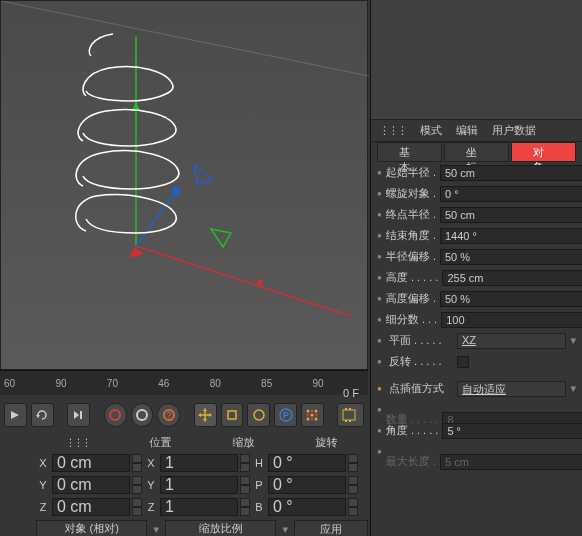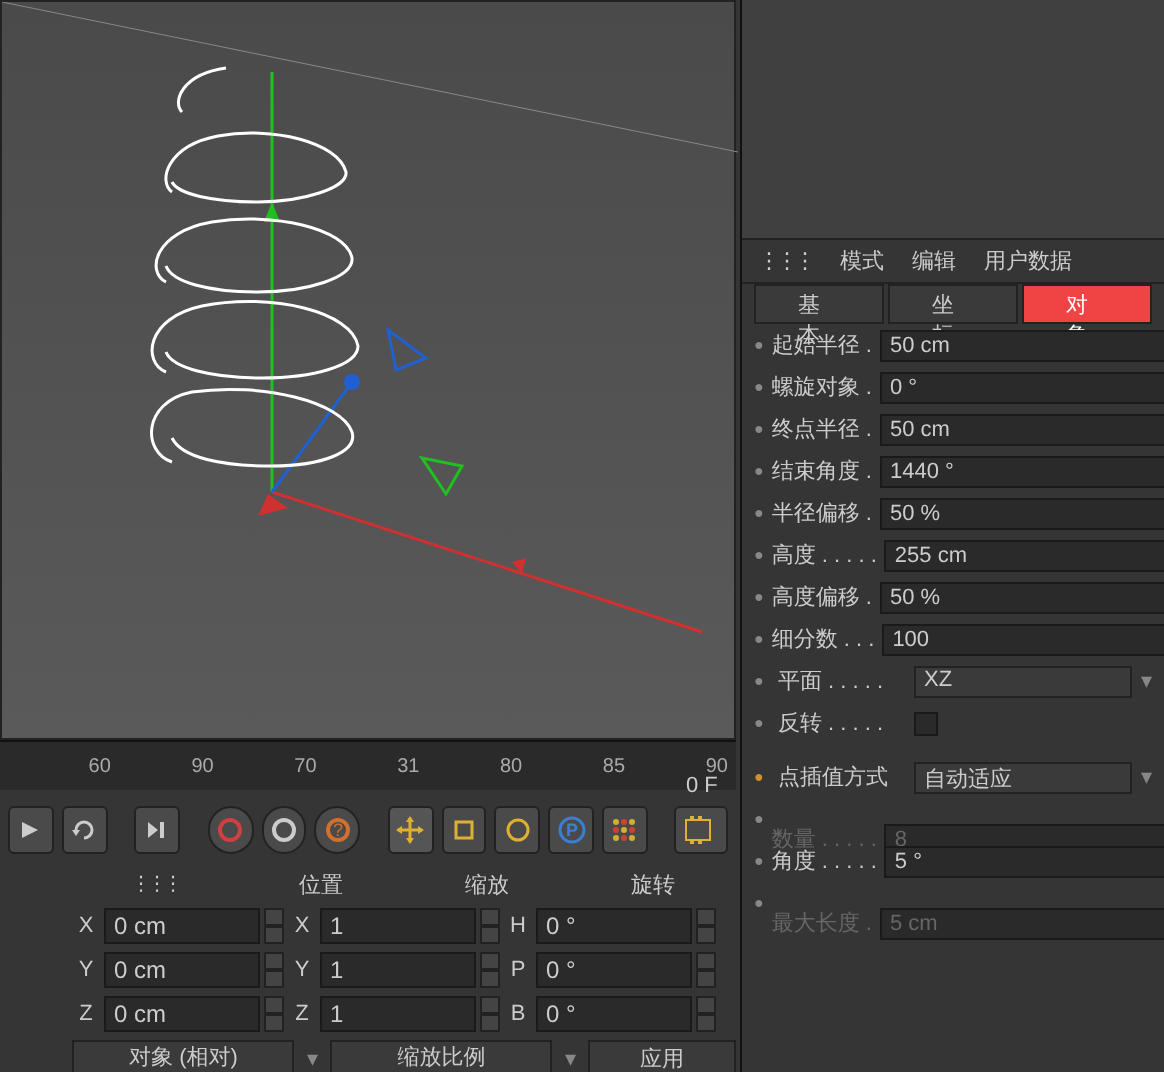--- a/index.html
+++ b/index.html
@@ -41,7 +41,7 @@
 .bullet { color: #888; font-size: 8px; width: 8px; }
 .plabel { width: 64px; color: #ccc; font-size: 11px; white-space: nowrap; }
 .pinput { flex: 1; height: 16px; background: #2a2a2a; border: 1px solid #1a1a1a; color: #ccc; padding: 0 4px; font-size: 11px; }
-.pselect { flex: 1; height: 16px; background: #3a3a3a; border: 1px solid #222; color: #ccc; font-size: 11px; padding: 0 4px; }
+.pselect { flex: 1; height: 16px; background: #3a3a3a; border: 1px solid #222; color: #ccc; font-size: 11px; padding: 0 4px; text-decoration: underline; }
 .pcheck { width: 12px; height: 12px; background: #2a2a2a; border: 1px solid #1a1a1a; }
 .disabled .plabel, .disabled .pinput { color: #666; margin-top: 20px; }
 .grip { color: #666; font-size: 10px; letter-spacing: -2px; }

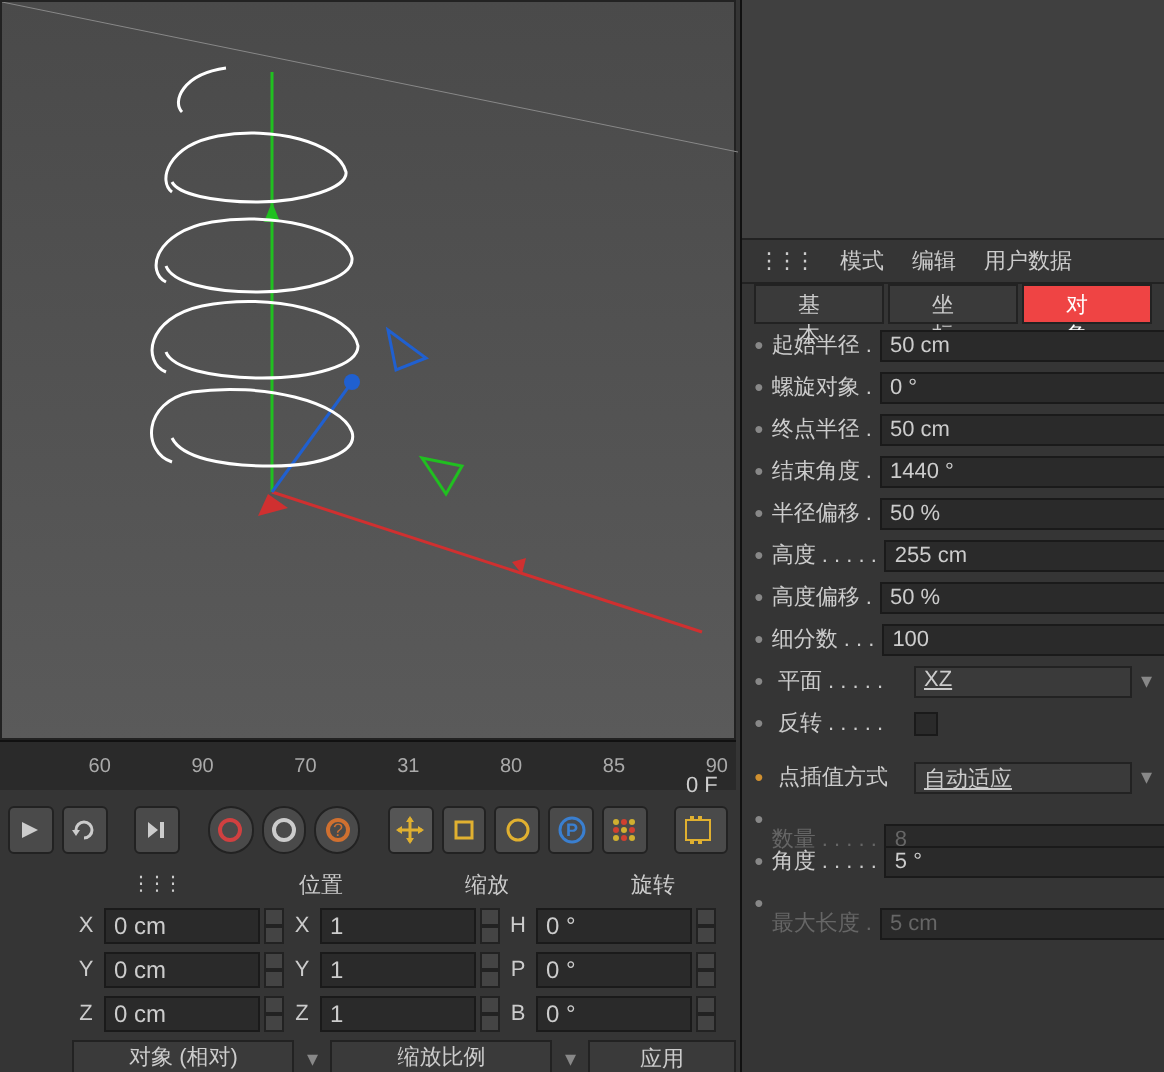--- a/index.html
+++ b/index.html
@@ -8,7 +8,7 @@
 .viewport { position: absolute; left: 0; top: 0; width: 368px; height: 370px; background: linear-gradient(180deg, #4a4a4a 0%, #5a5a5a 100%); border: 1px solid #222; }
 
 .timeline { position: absolute; left: 0; top: 370px; width: 368px; height: 25px; background: #2a2a2a; border-top: 1px solid #111; display: flex; align-items: center; padding: 0 4px; }
-.tick { flex: 1; text-align: right; color: #aaa; font-size: 10px; }
+.tick { flex: 1; text-align: left; color: #aaa; font-size: 10px; }
 
 .frameinfo { position: absolute; left: 295px; top: 387px; color: #ccc; font-size: 11px; padding-left: 48px; }
 

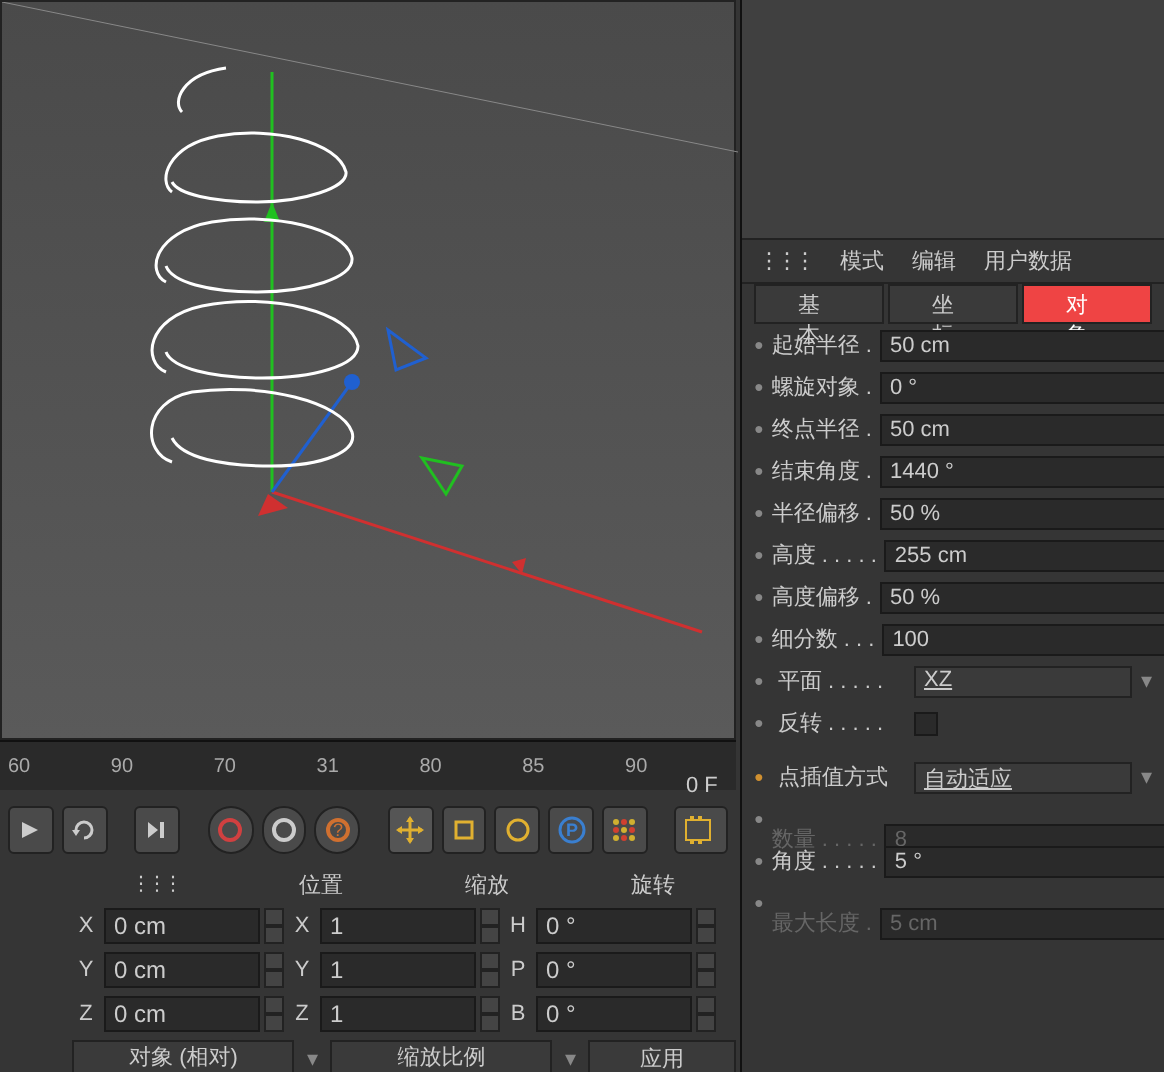--- a/index.html
+++ b/index.html
@@ -73,7 +73,7 @@
   <span class="tick">60</span>
   <span class="tick">90</span>
   <span class="tick">70</span>
-  <span class="tick">31</span>
+  <span class="tick">46</span>
   <span class="tick">80</span>
   <span class="tick">85</span>
   <span class="tick">90</span>

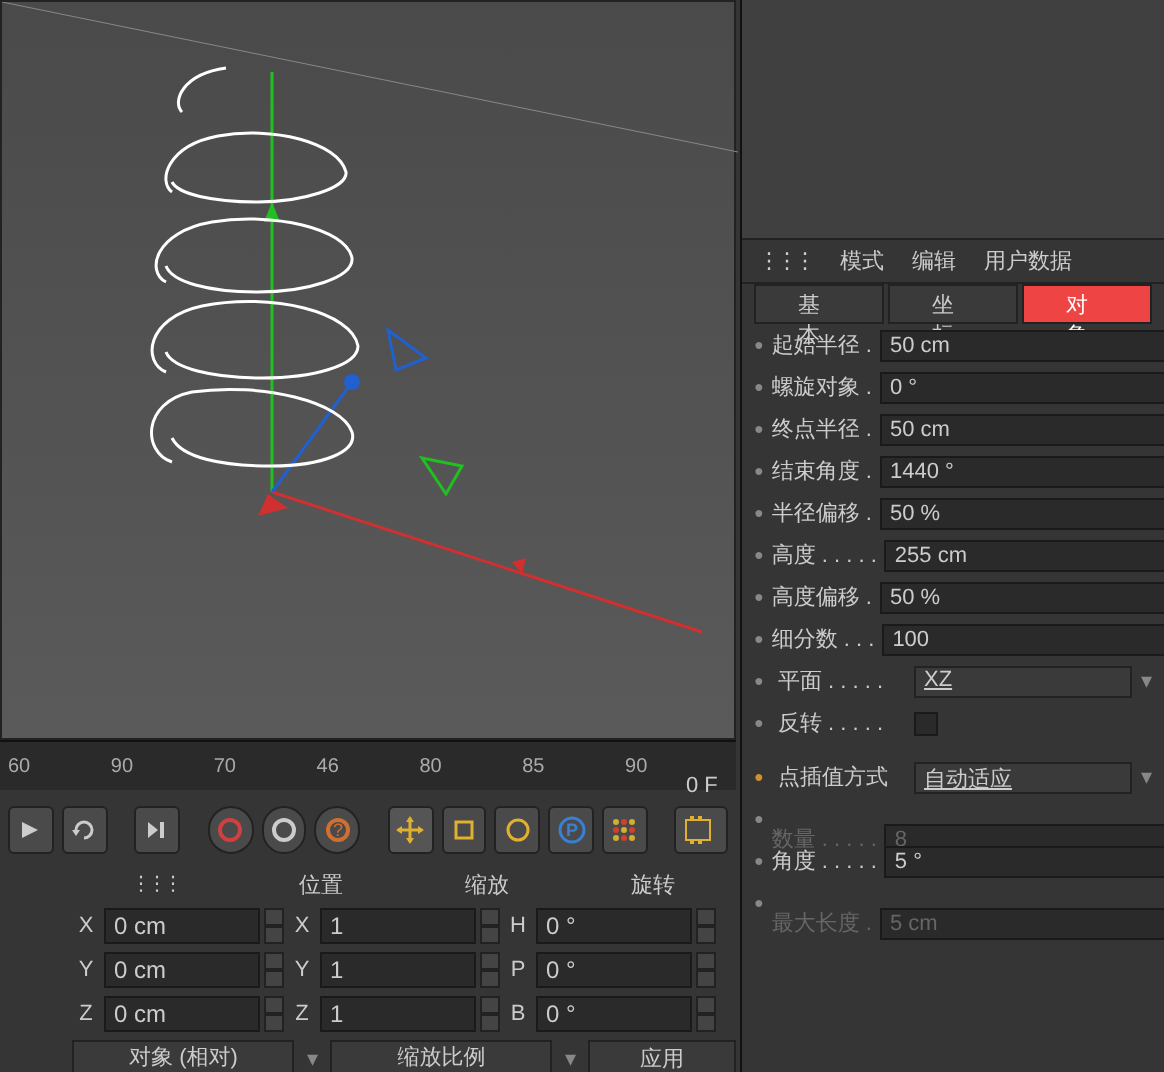--- a/index.html
+++ b/index.html
@@ -22,7 +22,7 @@
 .coordheader span { flex: 1; text-align: center; color: #ccc; }
 .coordrow { display: flex; height: 22px; align-items: center; gap: 2px; }
 .coordlbl { width: 14px; text-align: center; color: #ccc; }
-.coordinput { width: 78px; height: 18px; background: #2a2a2a; border: 1px solid #1a1a1a; color: #ccc; padding: 0 4px; font-size: 12px; }
+.coordinput { width: 78px; height: 18px; background: #2a2a2a; border: 1px solid #1a1a1a; color: #ccc; padding: 0 4px; font-size: 16px; }
 .spinner { width: 10px; height: 18px; display: flex; flex-direction: column; }
 .spinner div { flex: 1; background: #444; border: 1px solid #222; }
 .coordselect { height: 18px; background: #3a3a3a; border: 1px solid #222; color: #ccc; font-size: 11px; flex: 1; padding: 0 4px; text-align: center; }

